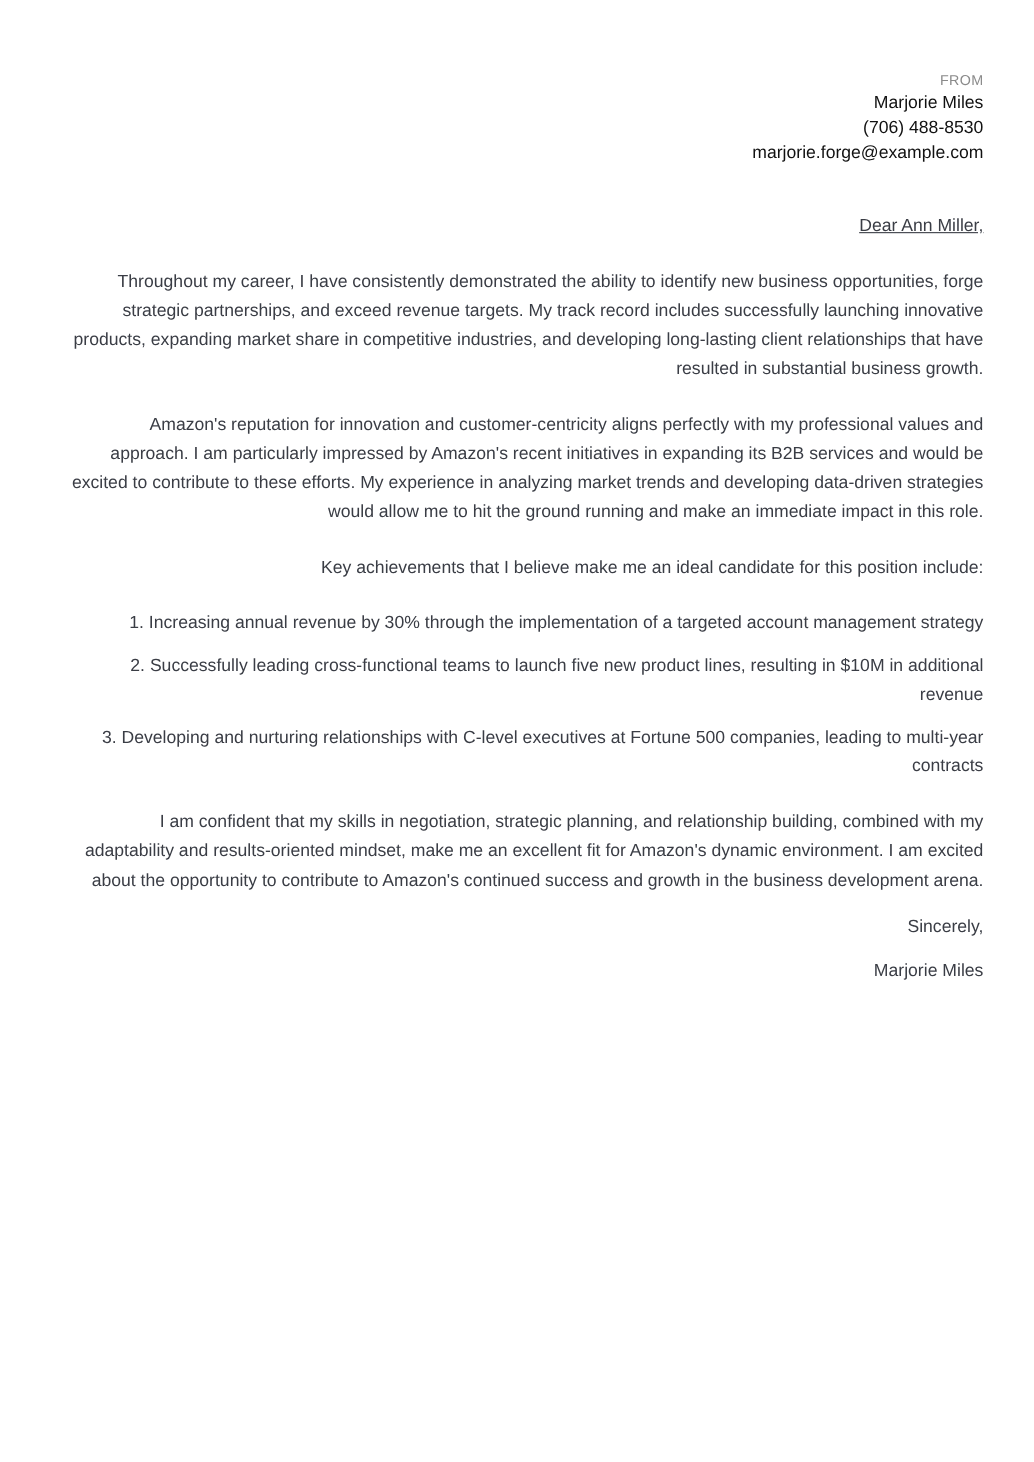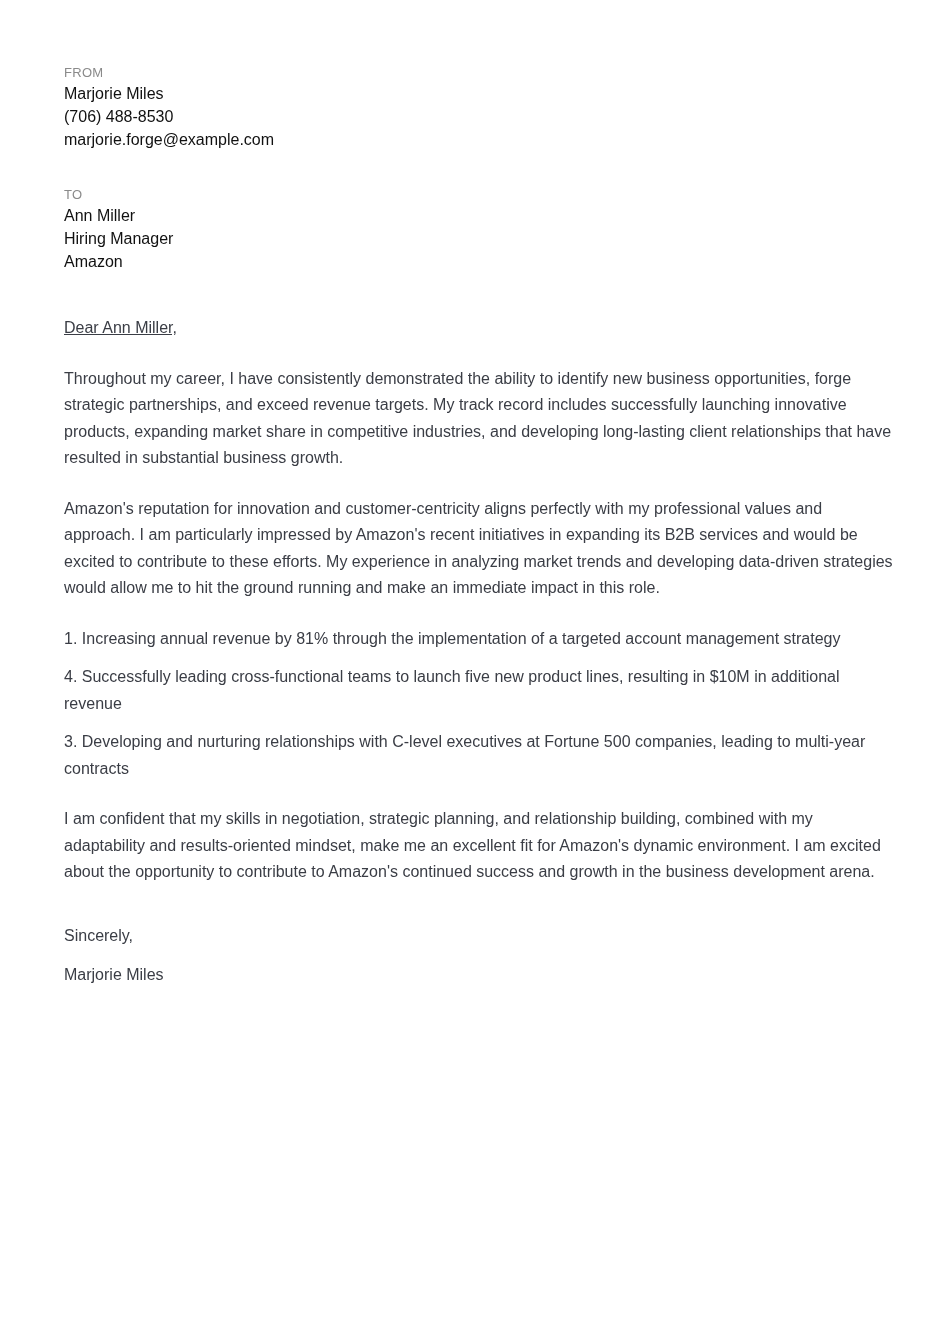--- a/index.html
+++ b/index.html
@@ -19,6 +19,7 @@
       left: 64px;
       top: 64px;
       width: 830px;
+      text-align: right;
     }
     .label {
       font-size: 13px;

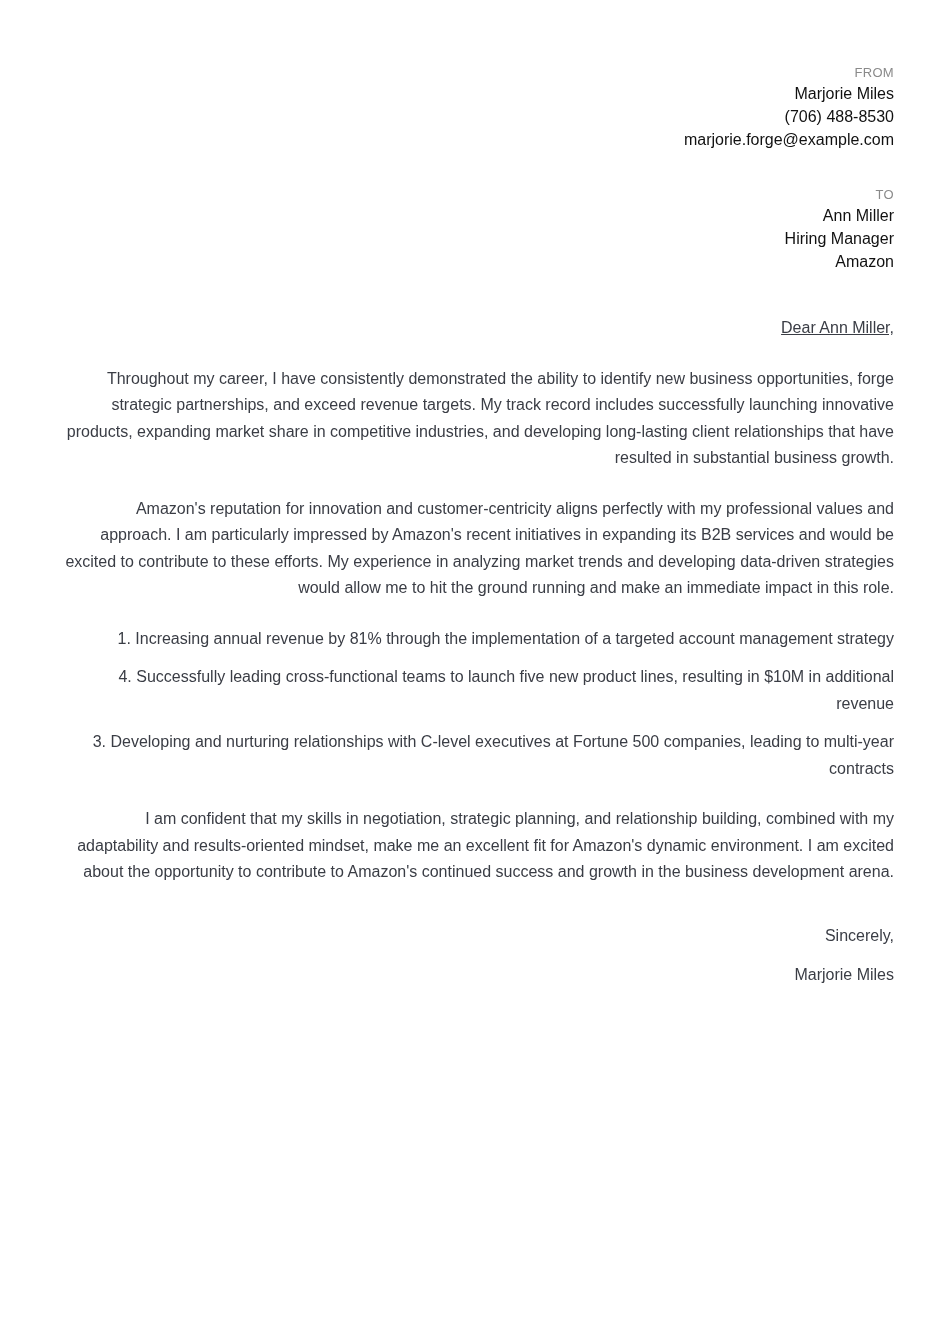--- a/index.html
+++ b/index.html
@@ -60,12 +60,6 @@
     <div class="contact-line">marjorie.forge@example.com</div>
   </div>
 
-  <div class="to-block">
-    <div class="label">TO</div>
-    <div class="contact-line">Ann Miller</div>
-    <div class="contact-line">Hiring Manager</div>
-    <div class="contact-line">Amazon</div>
-  </div>
 
   <div class="body-text">
     <p class="greeting">Dear Ann Miller,</p>

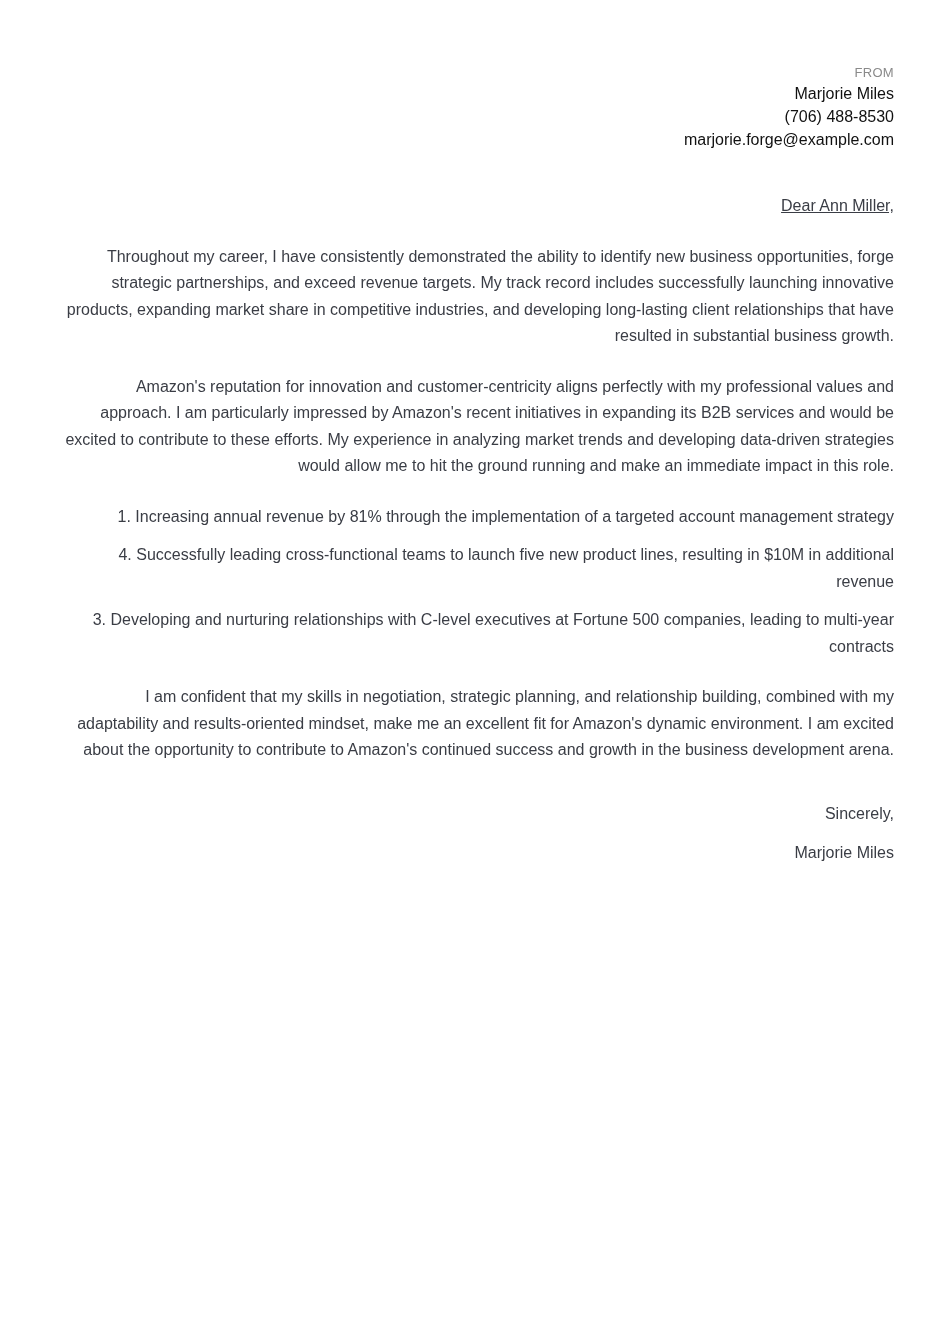--- a/index.html
+++ b/index.html
@@ -65,6 +65,7 @@
     <p class="greeting">Dear Ann Miller,</p>
     <p class="para">Throughout my career, I have consistently demonstrated the ability to identify new business opportunities, forge strategic partnerships, and exceed revenue targets. My track record includes successfully launching innovative products, expanding market share in competitive industries, and developing long-lasting client relationships that have resulted in substantial business growth.</p>
     <p class="para">Amazon's reputation for innovation and customer-centricity aligns perfectly with my professional values and approach. I am particularly impressed by Amazon's recent initiatives in expanding its B2B services and would be excited to contribute to these efforts. My experience in analyzing market trends and developing data-driven strategies would allow me to hit the ground running and make an immediate impact in this role.</p>
+    <p class="para">Key achievements that I believe make me an ideal candidate for this position include:</p>
 
     <div>
       <p class="list-first">1. Increasing annual revenue by 81% through the implementation of a targeted account management strategy</p>

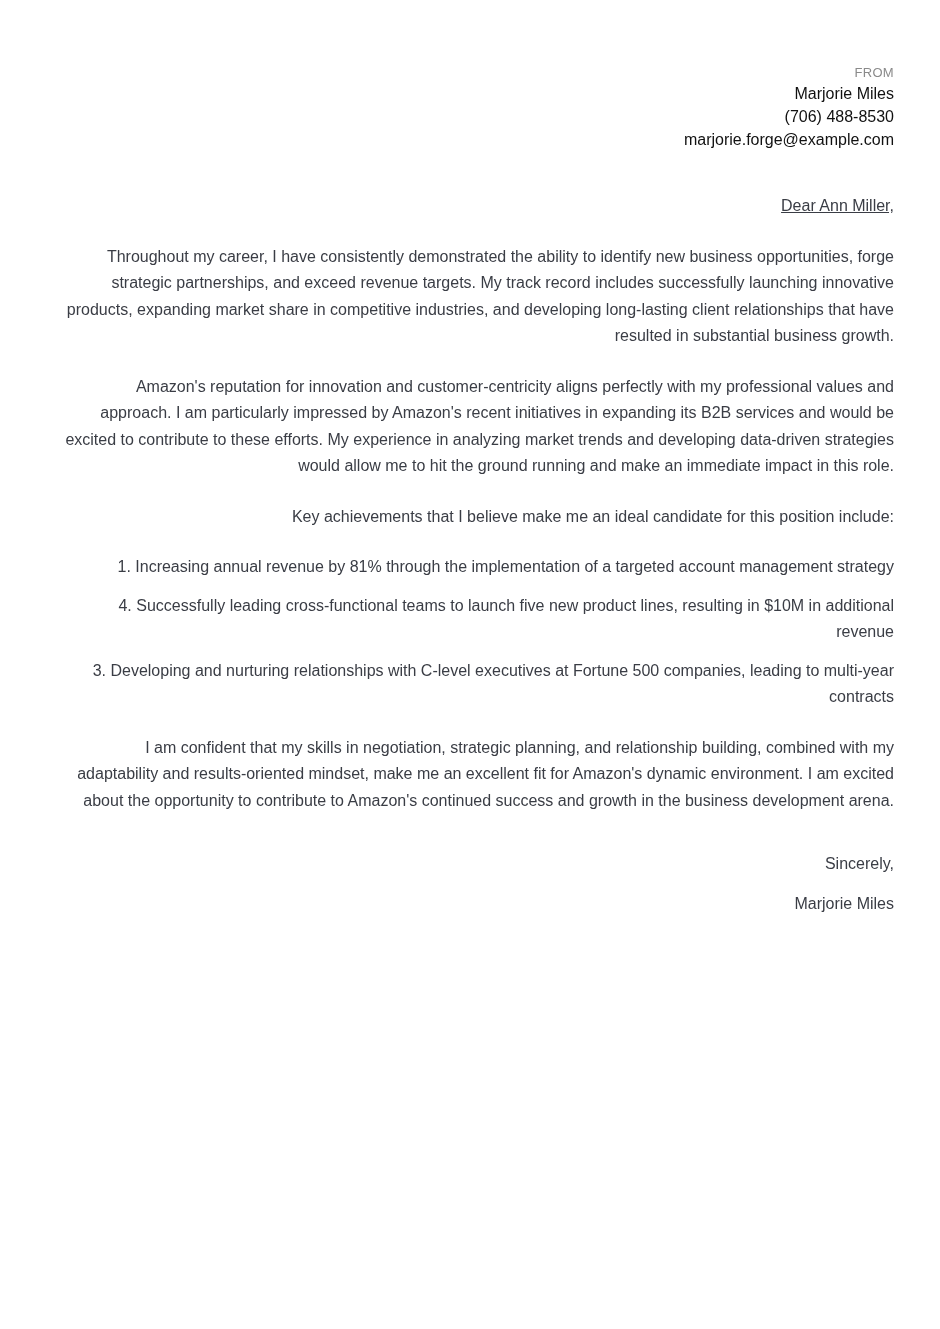--- a/index.html
+++ b/index.html
@@ -68,7 +68,7 @@
     <p class="para">Key achievements that I believe make me an ideal candidate for this position include:</p>
 
     <div>
-      <p class="list-first">1. Increasing annual revenue by 81% through the implementation of a targeted account management strategy</p>
+      <p class="list-first">1. Increasing annual revenue by 30% through the implementation of a targeted account management strategy</p>
       <p class="list-item">4. Successfully leading cross-functional teams to launch five new product lines, resulting in $10M in additional revenue</p>
       <p class="list-item">3. Developing and nurturing relationships with C-level executives at Fortune 500 companies, leading to multi-year contracts</p>
     </div>

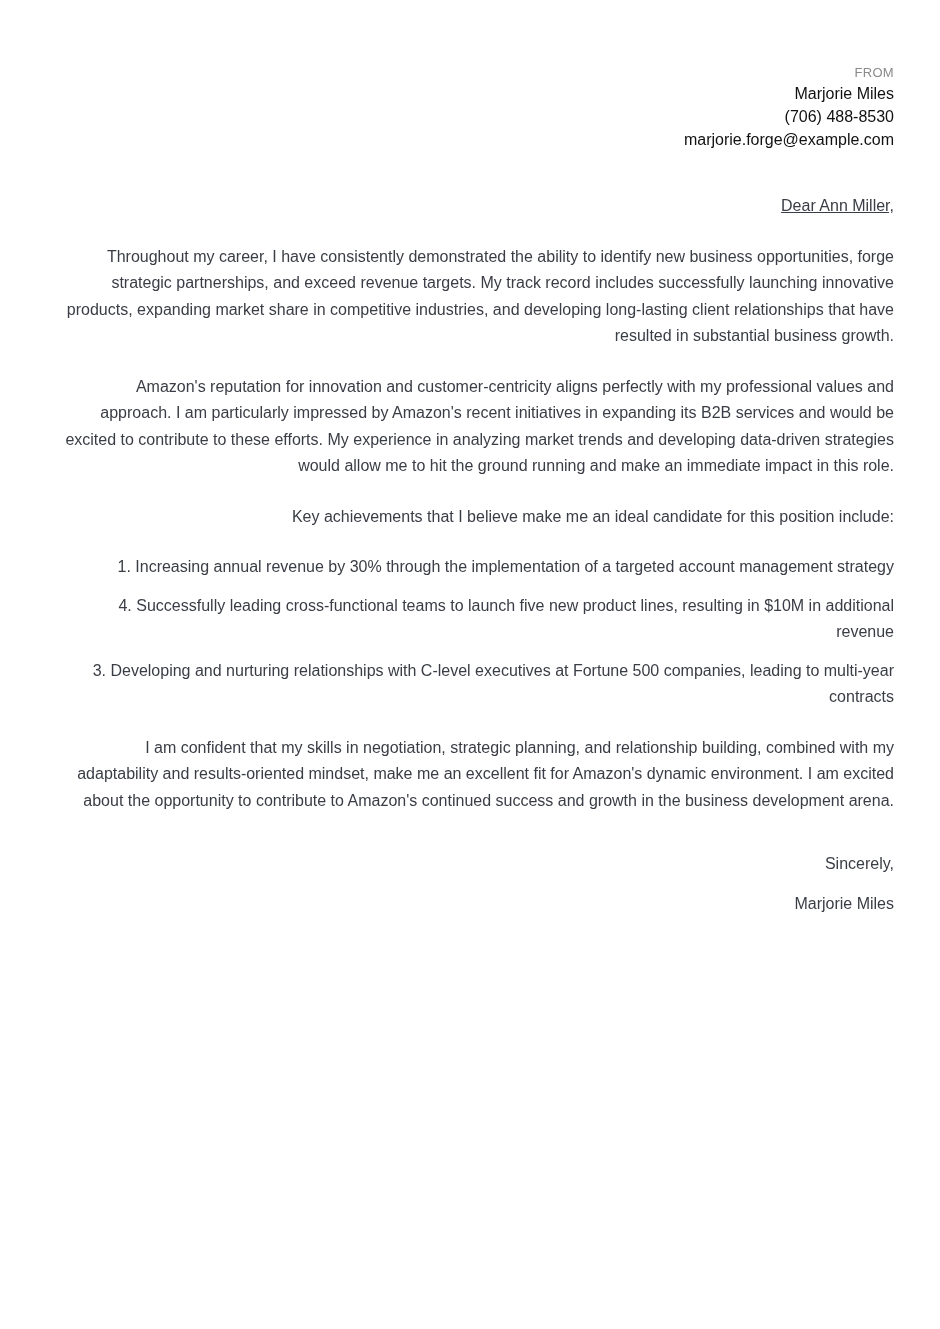--- a/index.html
+++ b/index.html
@@ -69,7 +69,7 @@
 
     <div>
       <p class="list-first">1. Increasing annual revenue by 30% through the implementation of a targeted account management strategy</p>
-      <p class="list-item">4. Successfully leading cross-functional teams to launch five new product lines, resulting in $10M in additional revenue</p>
+      <p class="list-item">2. Successfully leading cross-functional teams to launch five new product lines, resulting in $10M in additional revenue</p>
       <p class="list-item">3. Developing and nurturing relationships with C-level executives at Fortune 500 companies, leading to multi-year contracts</p>
     </div>
 

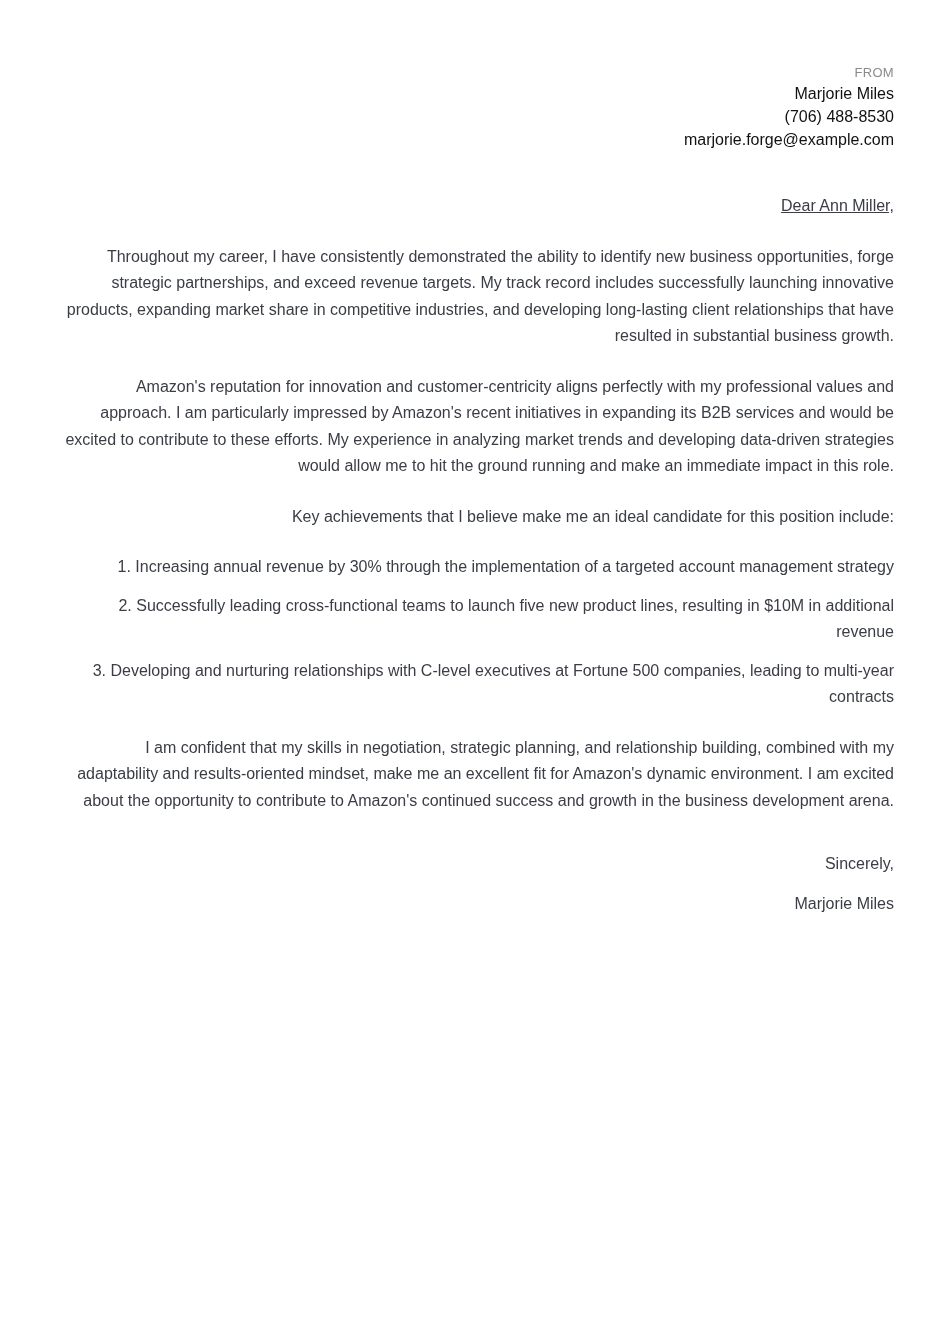--- a/index.html
+++ b/index.html
@@ -44,7 +44,7 @@
     .para { margin-top: 24px; }
     .list-item { margin-top: 12px; }
     .list-first { margin-top: 24px; }
-    .closing { margin-top: 37px; }
+    .closing { margin-top: 16px; }
     .signature { margin-top: 13px; }
     p { margin: 0; }
   </style>

